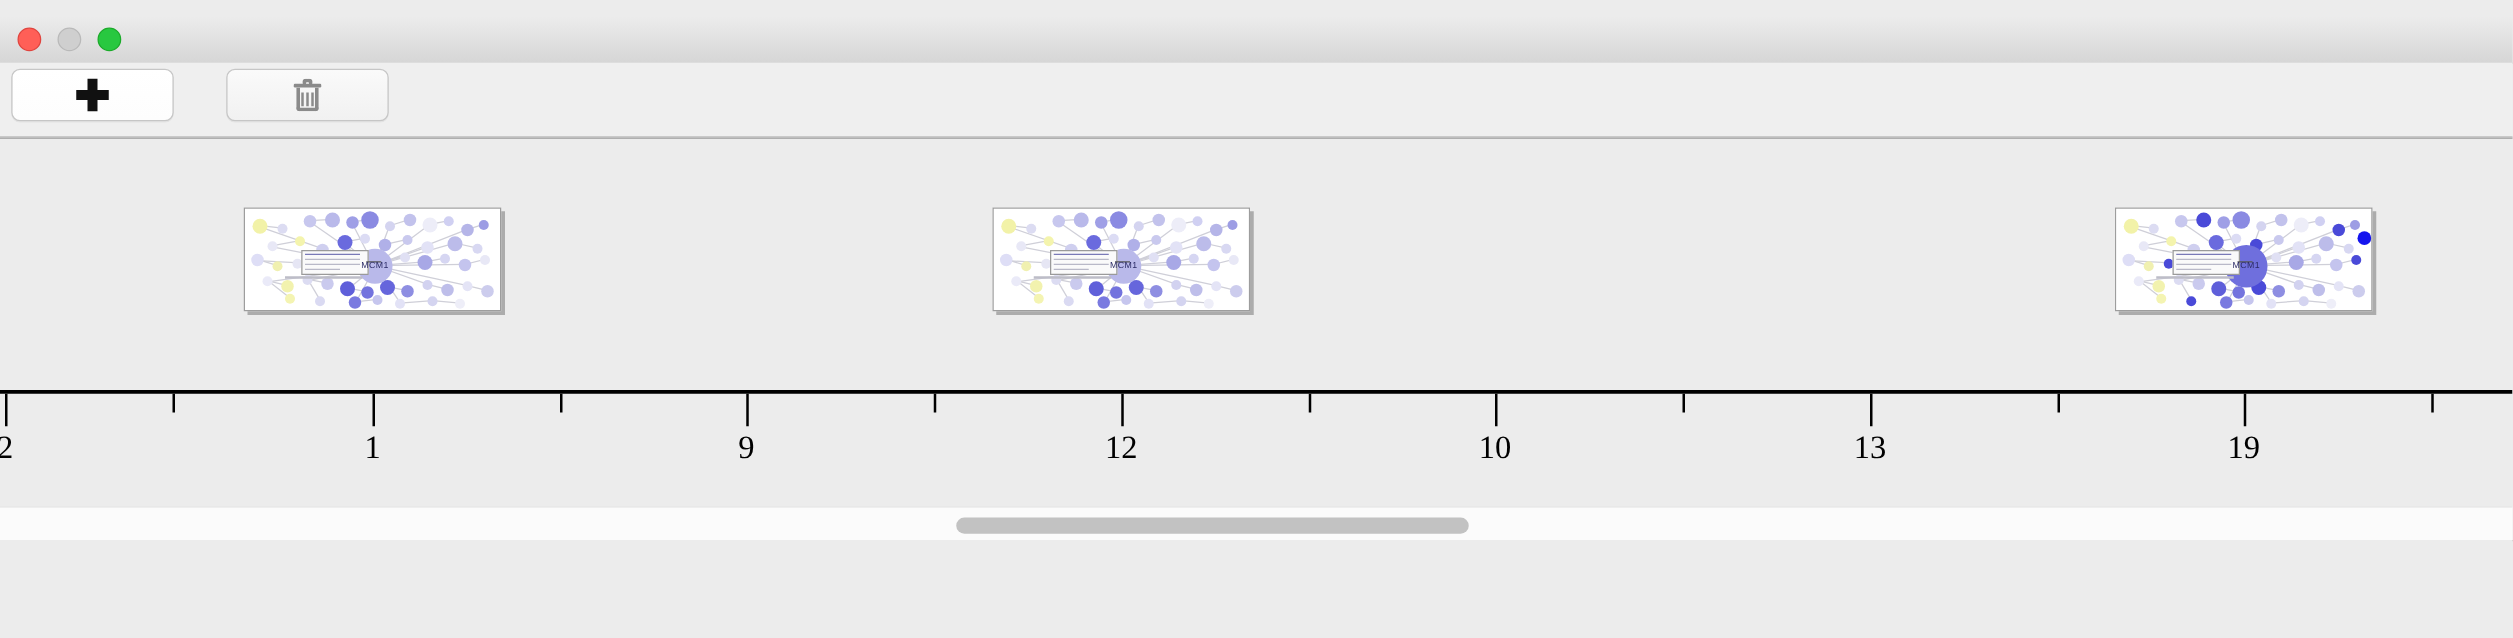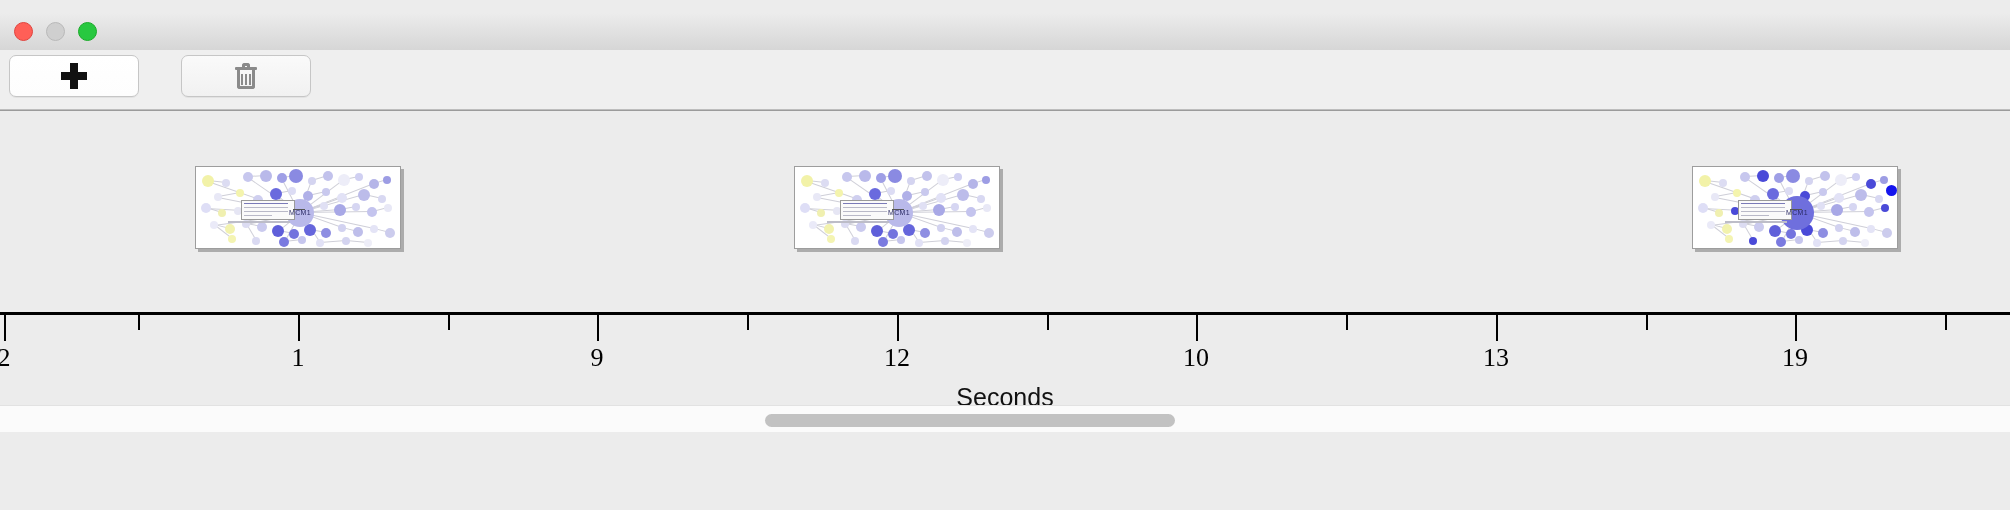--- a/index.html
+++ b/index.html
@@ -498,7 +498,6 @@
           </div>
         </div>
       </div>
-    <div class="axislabel">Seconds</div>
   </div>
 
   <div class="scrollzone"></div>

